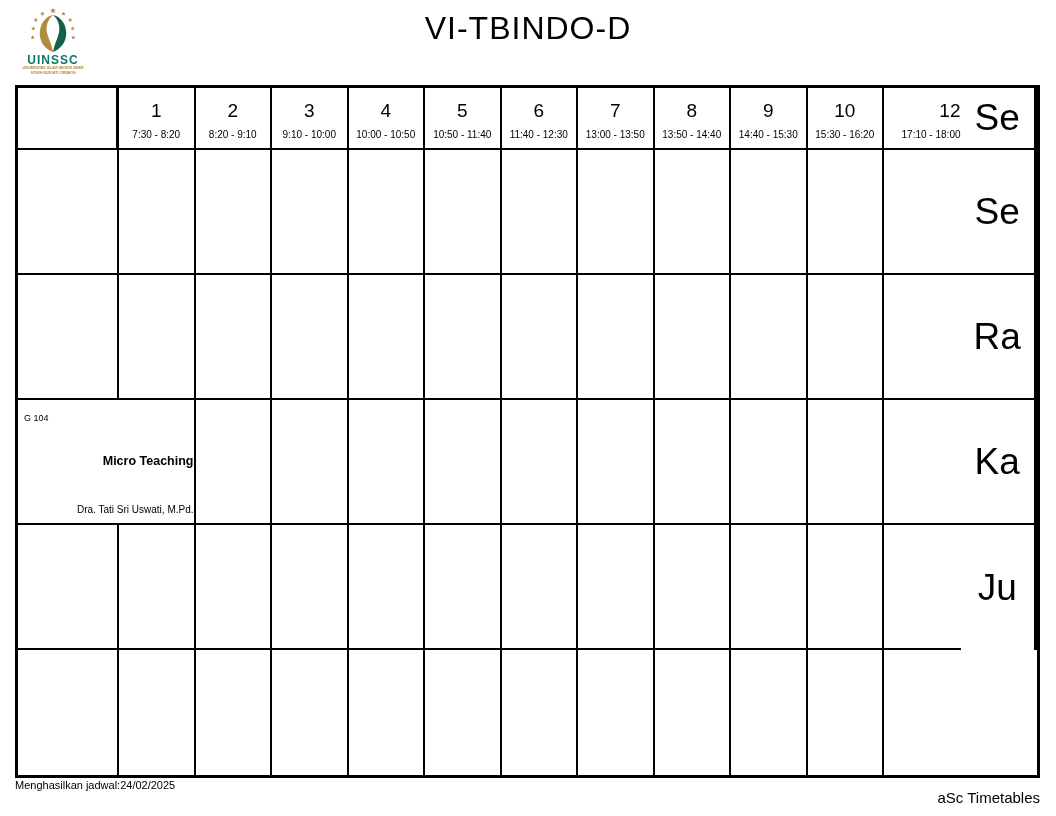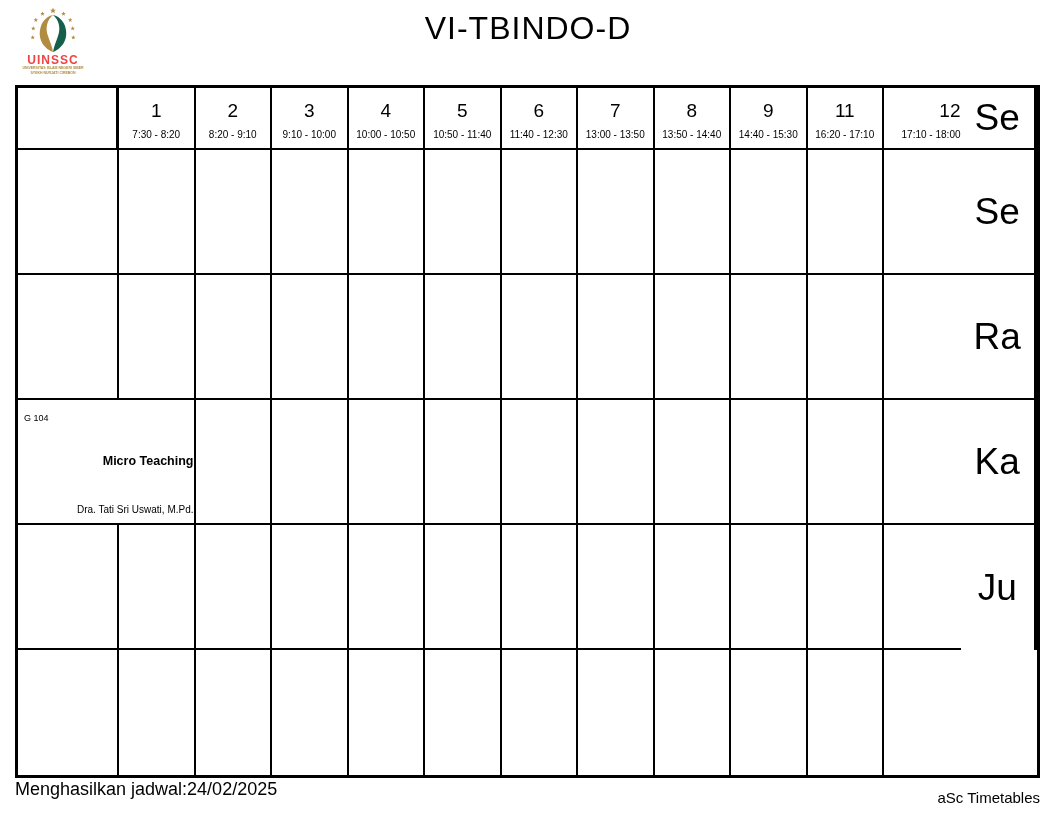--- a/index.html
+++ b/index.html
@@ -112,7 +112,7 @@
       <path d="M36 47 C 46 43, 52 33, 48 21 C 46 15, 41 11, 36 10 C 42 15, 44 23, 41 31 C 39 37, 37 41, 36 47 Z"></path>
     </g>
   </svg>
-  <div class="logo-name" style="color: #ef4444;">UINSSC</div>
+  <div class="logo-name" style="color: #0f766e;">UINSSC</div>
   <div class="logo-sub" style="color: rgb(176, 139, 65);">UNIVERSITAS ISLAM NEGERI SIBER</div>
   <div class="logo-sub" style="color: rgb(176, 139, 65);">SYEKH NURJATI CIREBON</div>
 </div>

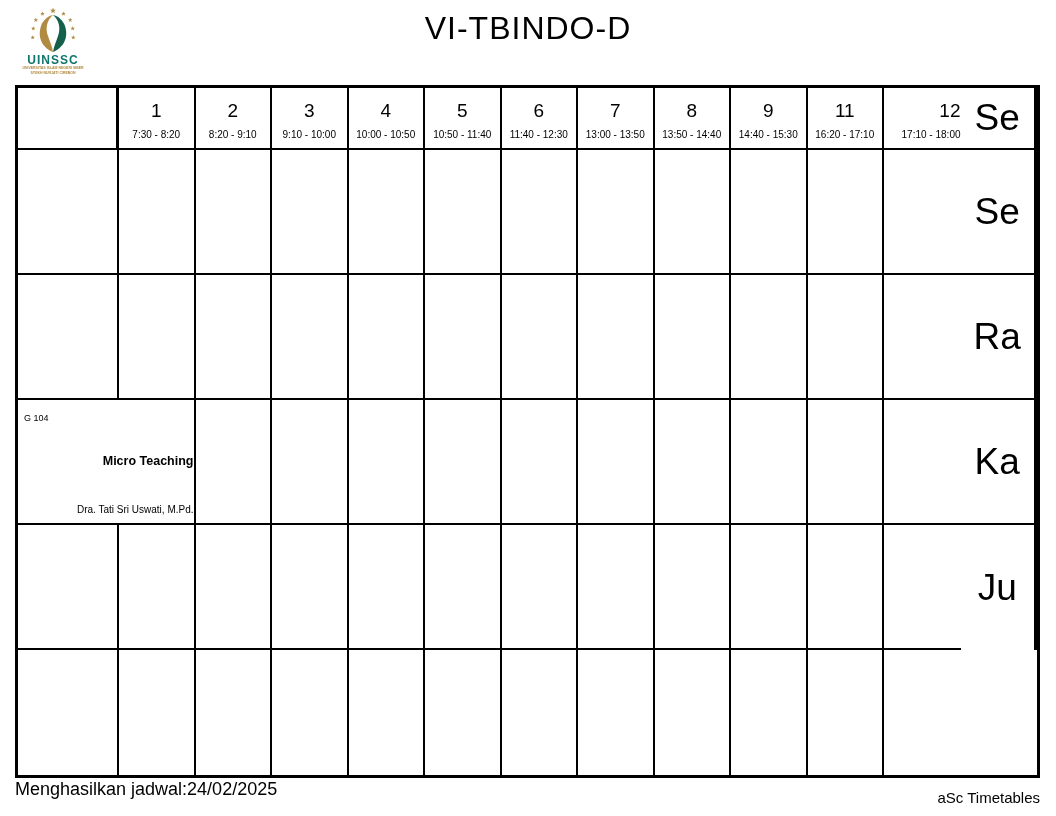--- a/index.html
+++ b/index.html
@@ -159,6 +159,10 @@
     <div class="time">14:40 - 15:30</div>
   </div>
   <div class="cell colhead">
+    <div class="num">10</div>
+    <div class="time">15:30 - 16:20</div>
+  </div>
+  <div class="cell colhead">
     <div class="num">11</div>
     <div class="time">16:20 - 17:10</div>
   </div>

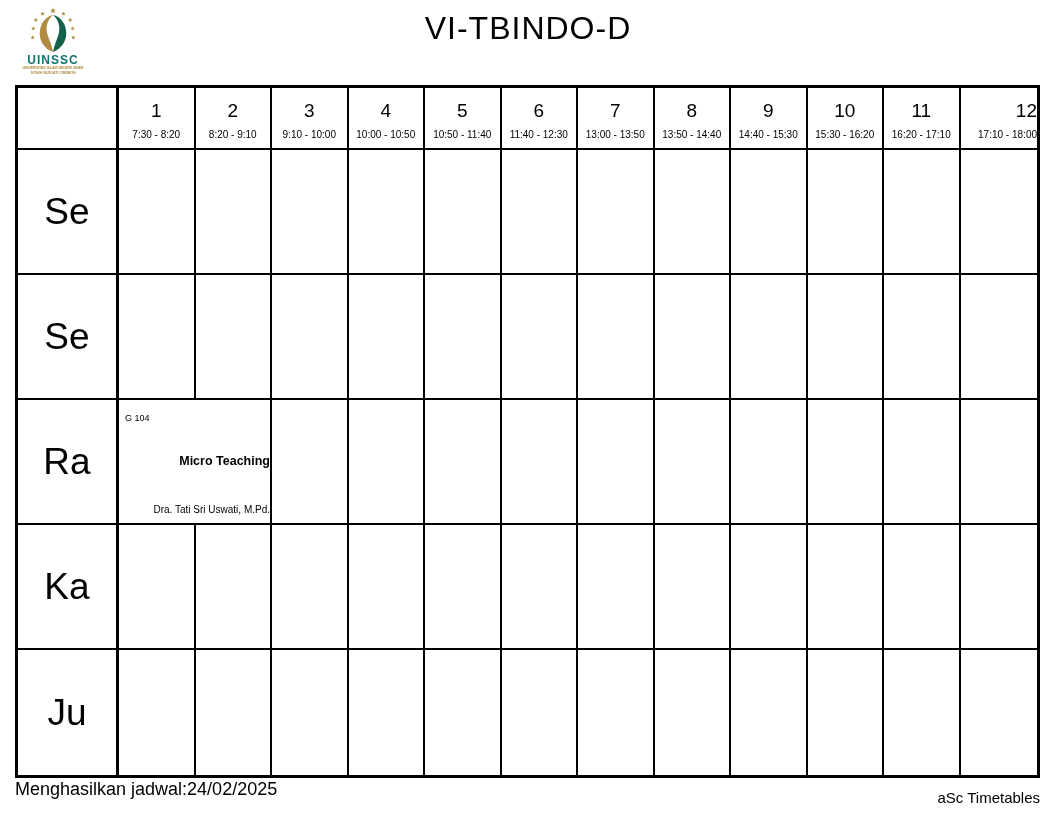--- a/index.html
+++ b/index.html
@@ -162,10 +162,6 @@
     <div class="num">10</div>
     <div class="time">15:30 - 16:20</div>
   </div>
-  <div class="cell colhead">
-    <div class="num">11</div>
-    <div class="time">16:20 - 17:10</div>
-  </div>
   <div class="cell colhead cl">
     <div class="num">12</div>
     <div class="time">17:10 - 18:00</div>

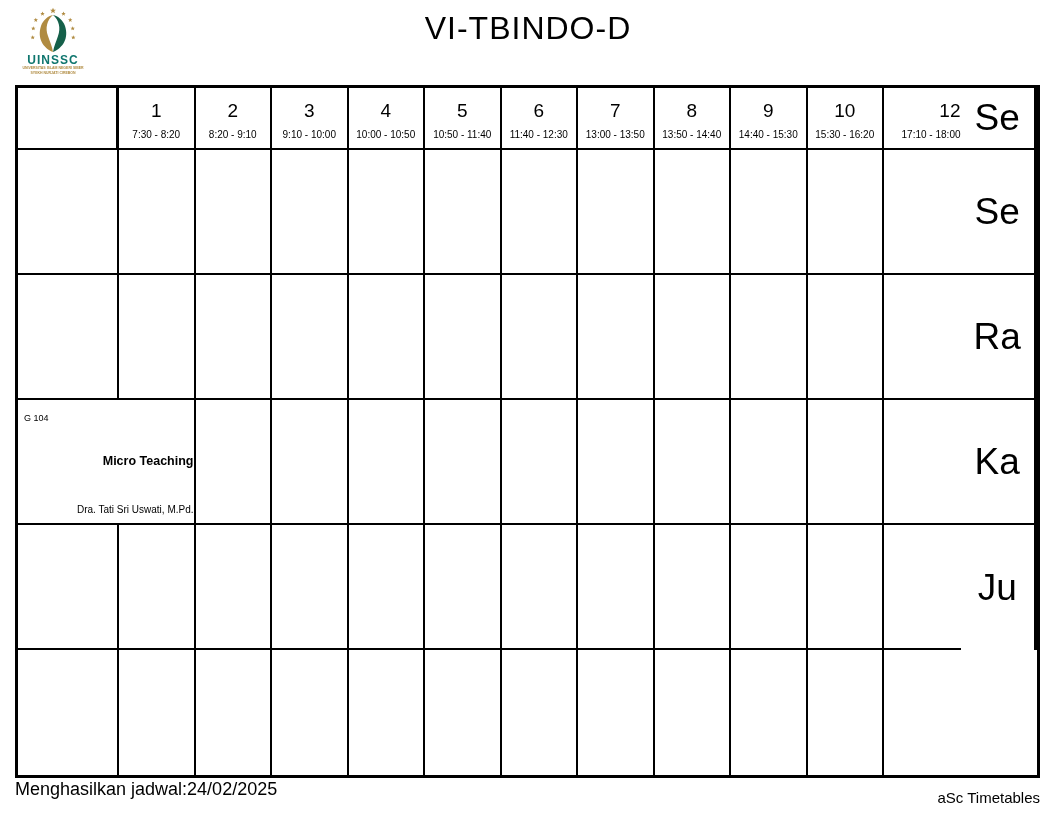--- a/index.html
+++ b/index.html
@@ -82,7 +82,7 @@
 
   
   .footer-left {
-    position: absolute; left: 15px; top: 779px; font-size: 18px;
+    position: absolute; left: 15px; top: 779px; font-size: 11px;
   }
   .footer-right {
     position: absolute; right: 16px; top: 789px; font-size: 15px; margin-left: 36px;

